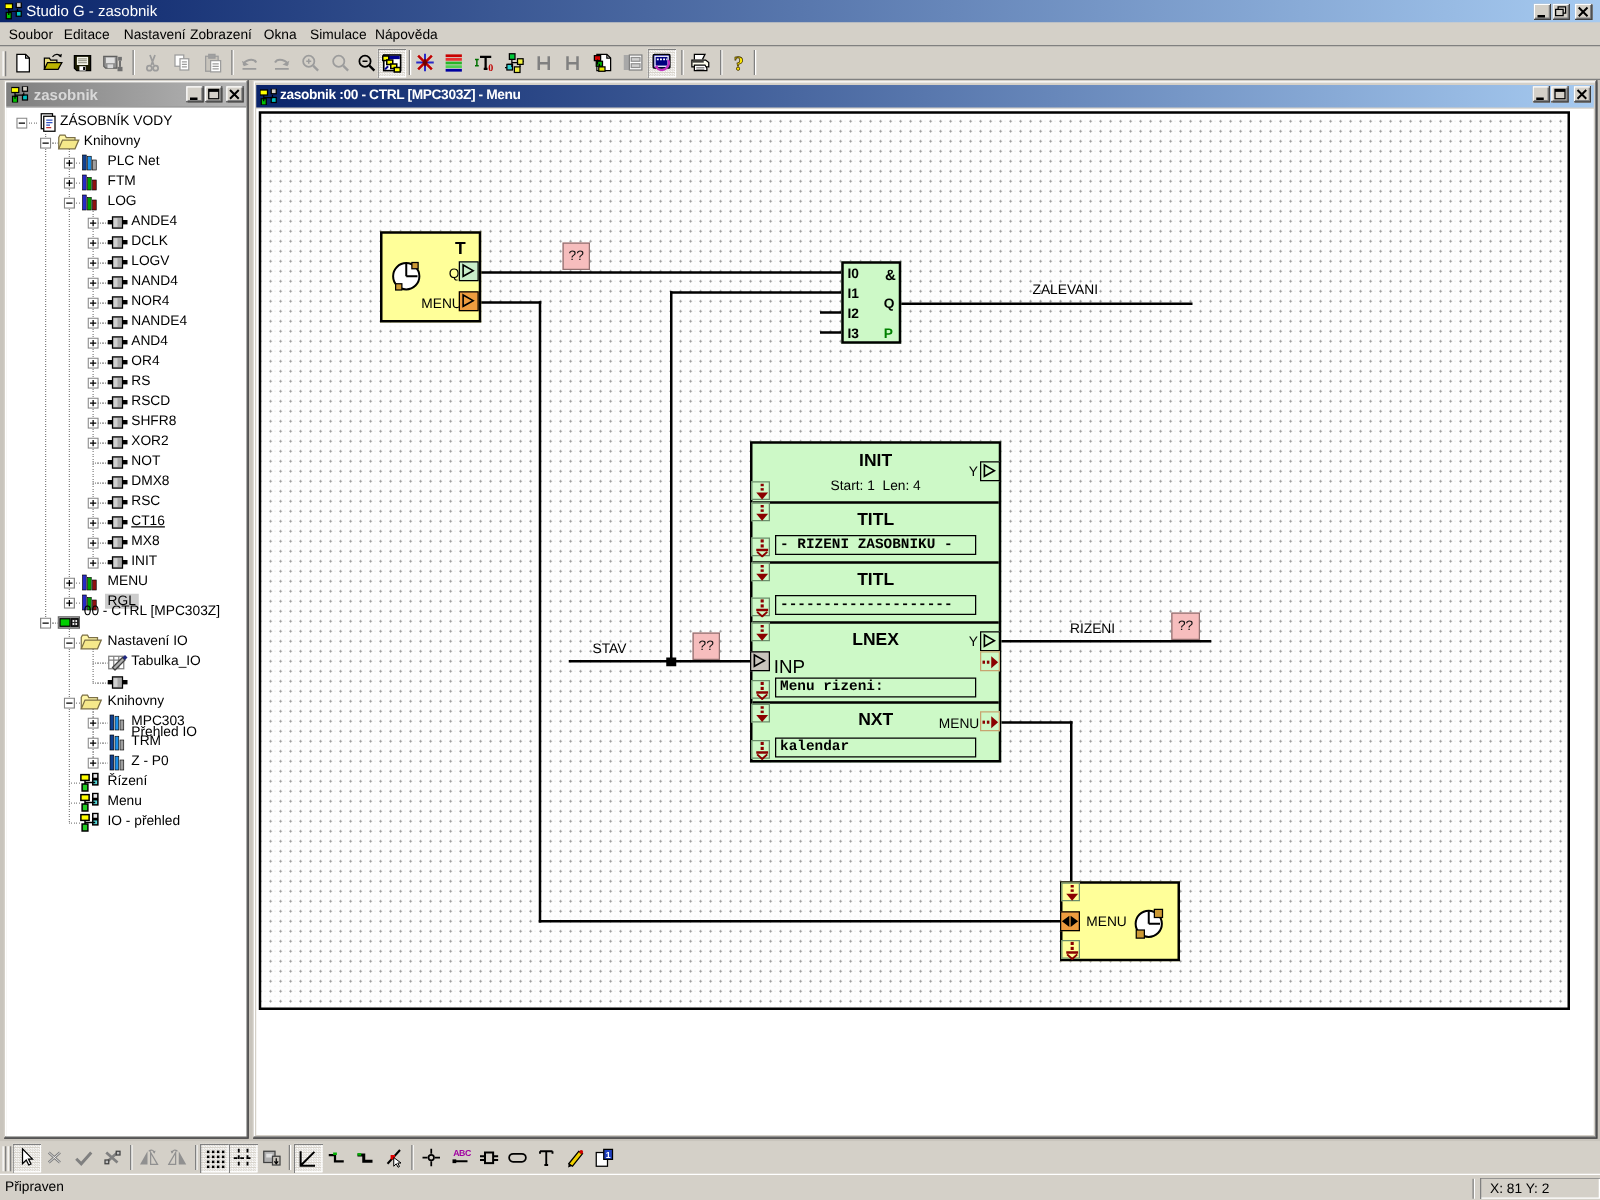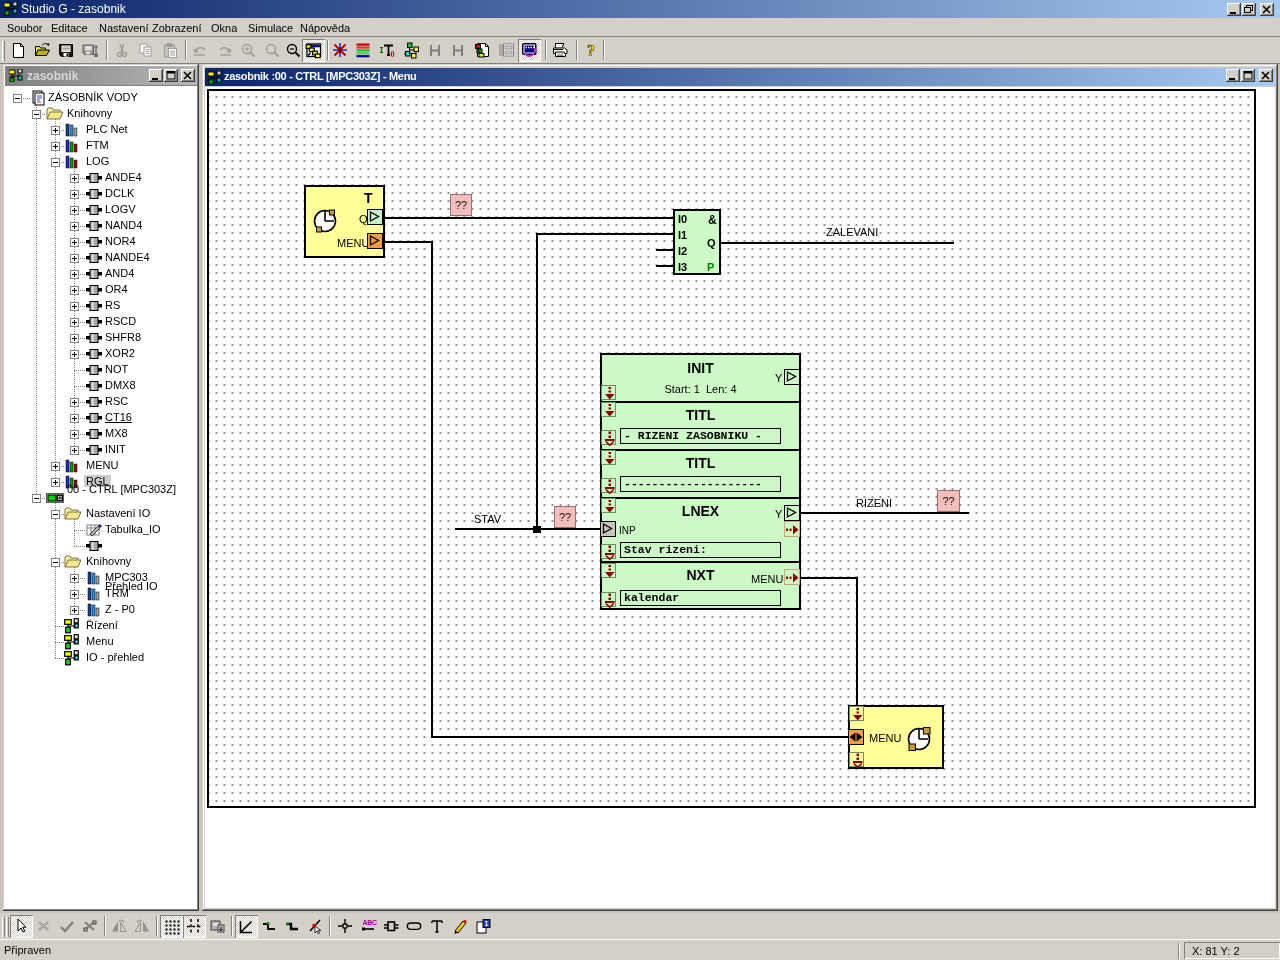--- a/index.html
+++ b/index.html
@@ -789,7 +789,7 @@
         <div class="abs mono" style="left:18px;top:235px;width:161px;height:16px;border:1px solid #000;font-size:11.5px;font-weight:bold;line-height:14px;padding-left:3px">kalendar</div>
         <span class="abs" style="left:173px;top:17px;font-size:11px">Y</span>
         <span class="abs" style="left:173px;top:153px;font-size:11px">Y</span>
-        <span class="abs" style="left:17px;top:170px;font-size:10px">INP</span>
+        <span class="abs" style="left:17px;top:170px;font-size:15px">INP</span>
         <span class="abs" style="left:149px;top:218px;font-size:11px">MENU</span>
       </div>
 

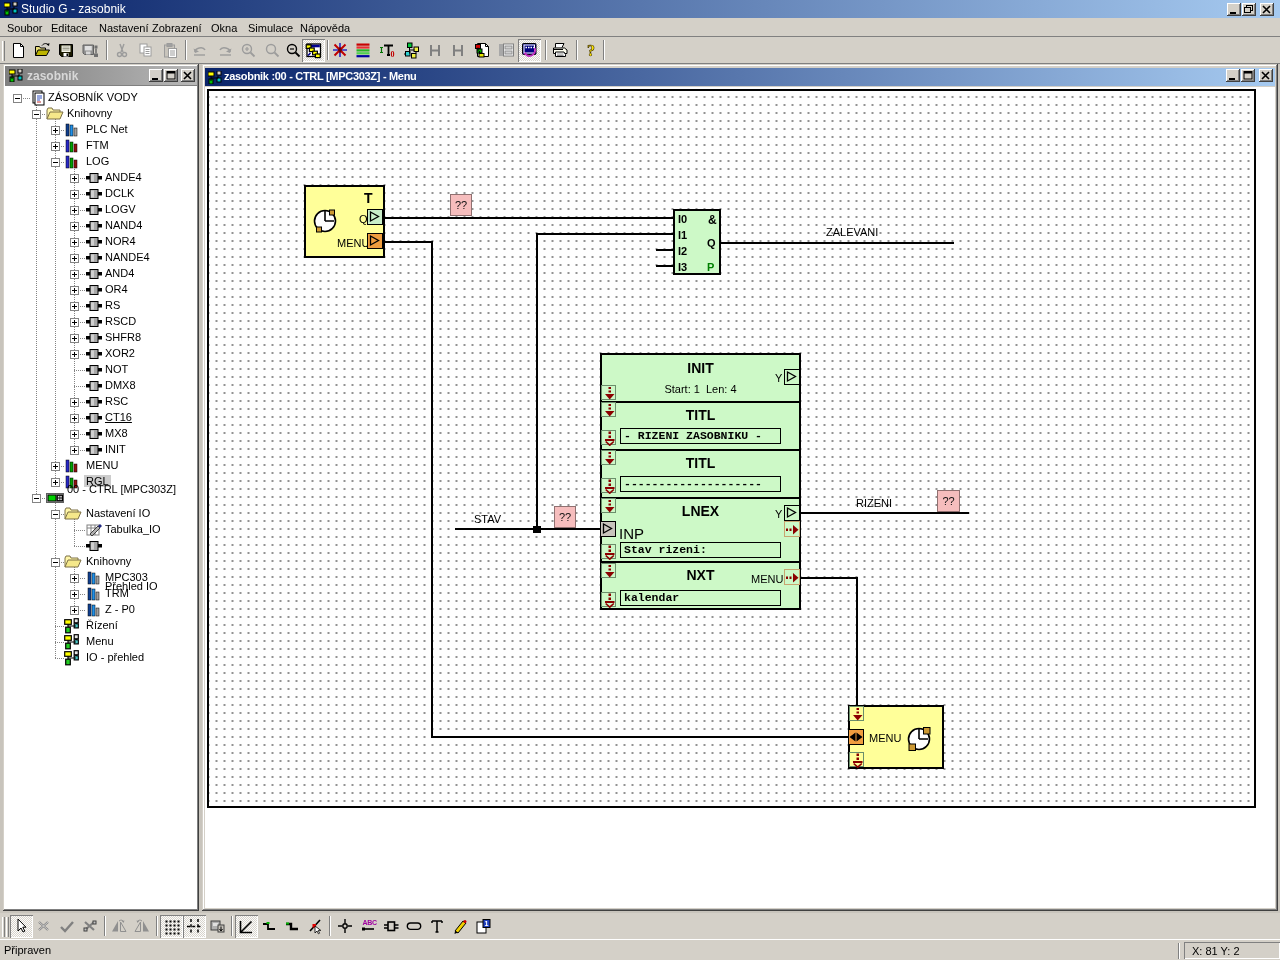--- a/index.html
+++ b/index.html
@@ -785,7 +785,7 @@
         <div class="abs" style="left:0;top:212px;width:197px;text-align:center;font-weight:bold;font-size:14px">NXT</div>
         <div class="abs mono" style="left:18px;top:73px;width:161px;height:16px;border:1px solid #000;font-size:11.5px;font-weight:bold;line-height:14px;padding-left:3px">- RIZENI ZASOBNIKU -</div>
         <div class="abs mono" style="left:18px;top:121px;width:161px;height:16px;border:1px solid #000;font-size:11.5px;font-weight:bold;line-height:14px;padding-left:3px">--------------------</div>
-        <div class="abs mono" style="left:18px;top:187px;width:161px;height:16px;border:1px solid #000;font-size:11.5px;font-weight:bold;line-height:14px;padding-left:3px">Stav rizeni:</div>
+        <div class="abs mono" style="left:18px;top:187px;width:161px;height:16px;border:1px solid #000;font-size:11.5px;font-weight:bold;line-height:14px;padding-left:3px">Menu rizeni:</div>
         <div class="abs mono" style="left:18px;top:235px;width:161px;height:16px;border:1px solid #000;font-size:11.5px;font-weight:bold;line-height:14px;padding-left:3px">kalendar</div>
         <span class="abs" style="left:173px;top:17px;font-size:11px">Y</span>
         <span class="abs" style="left:173px;top:153px;font-size:11px">Y</span>

